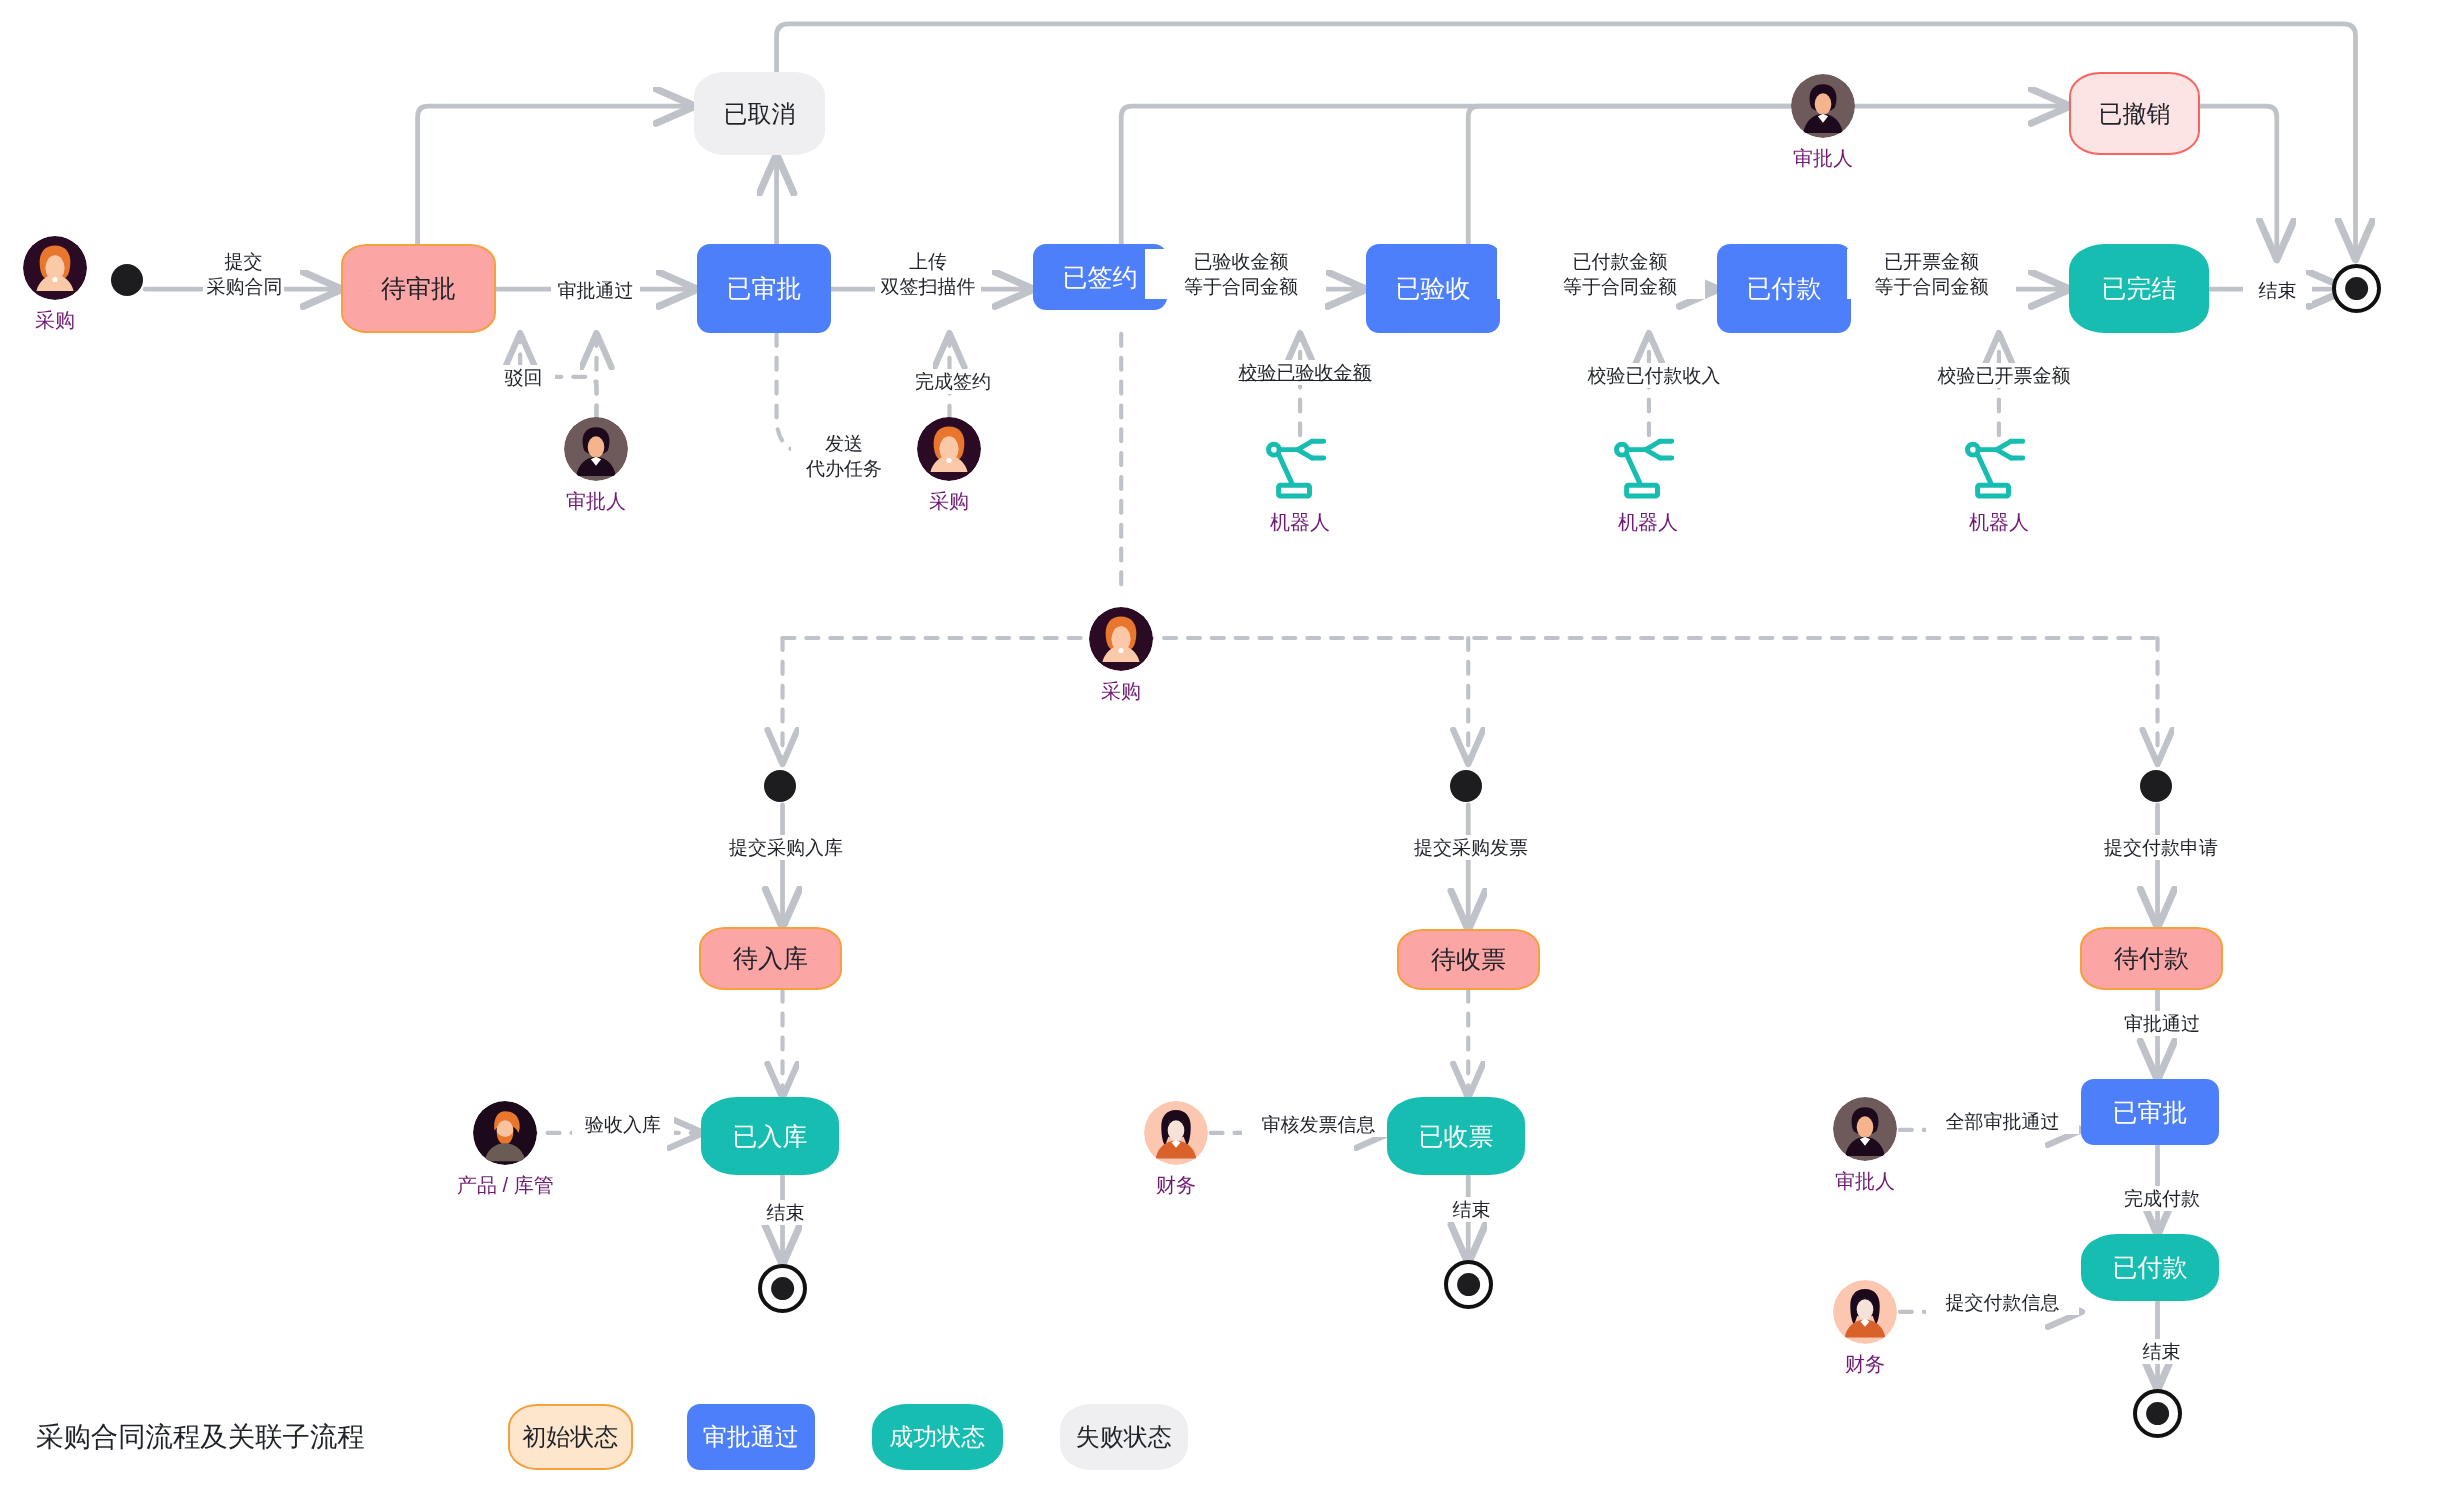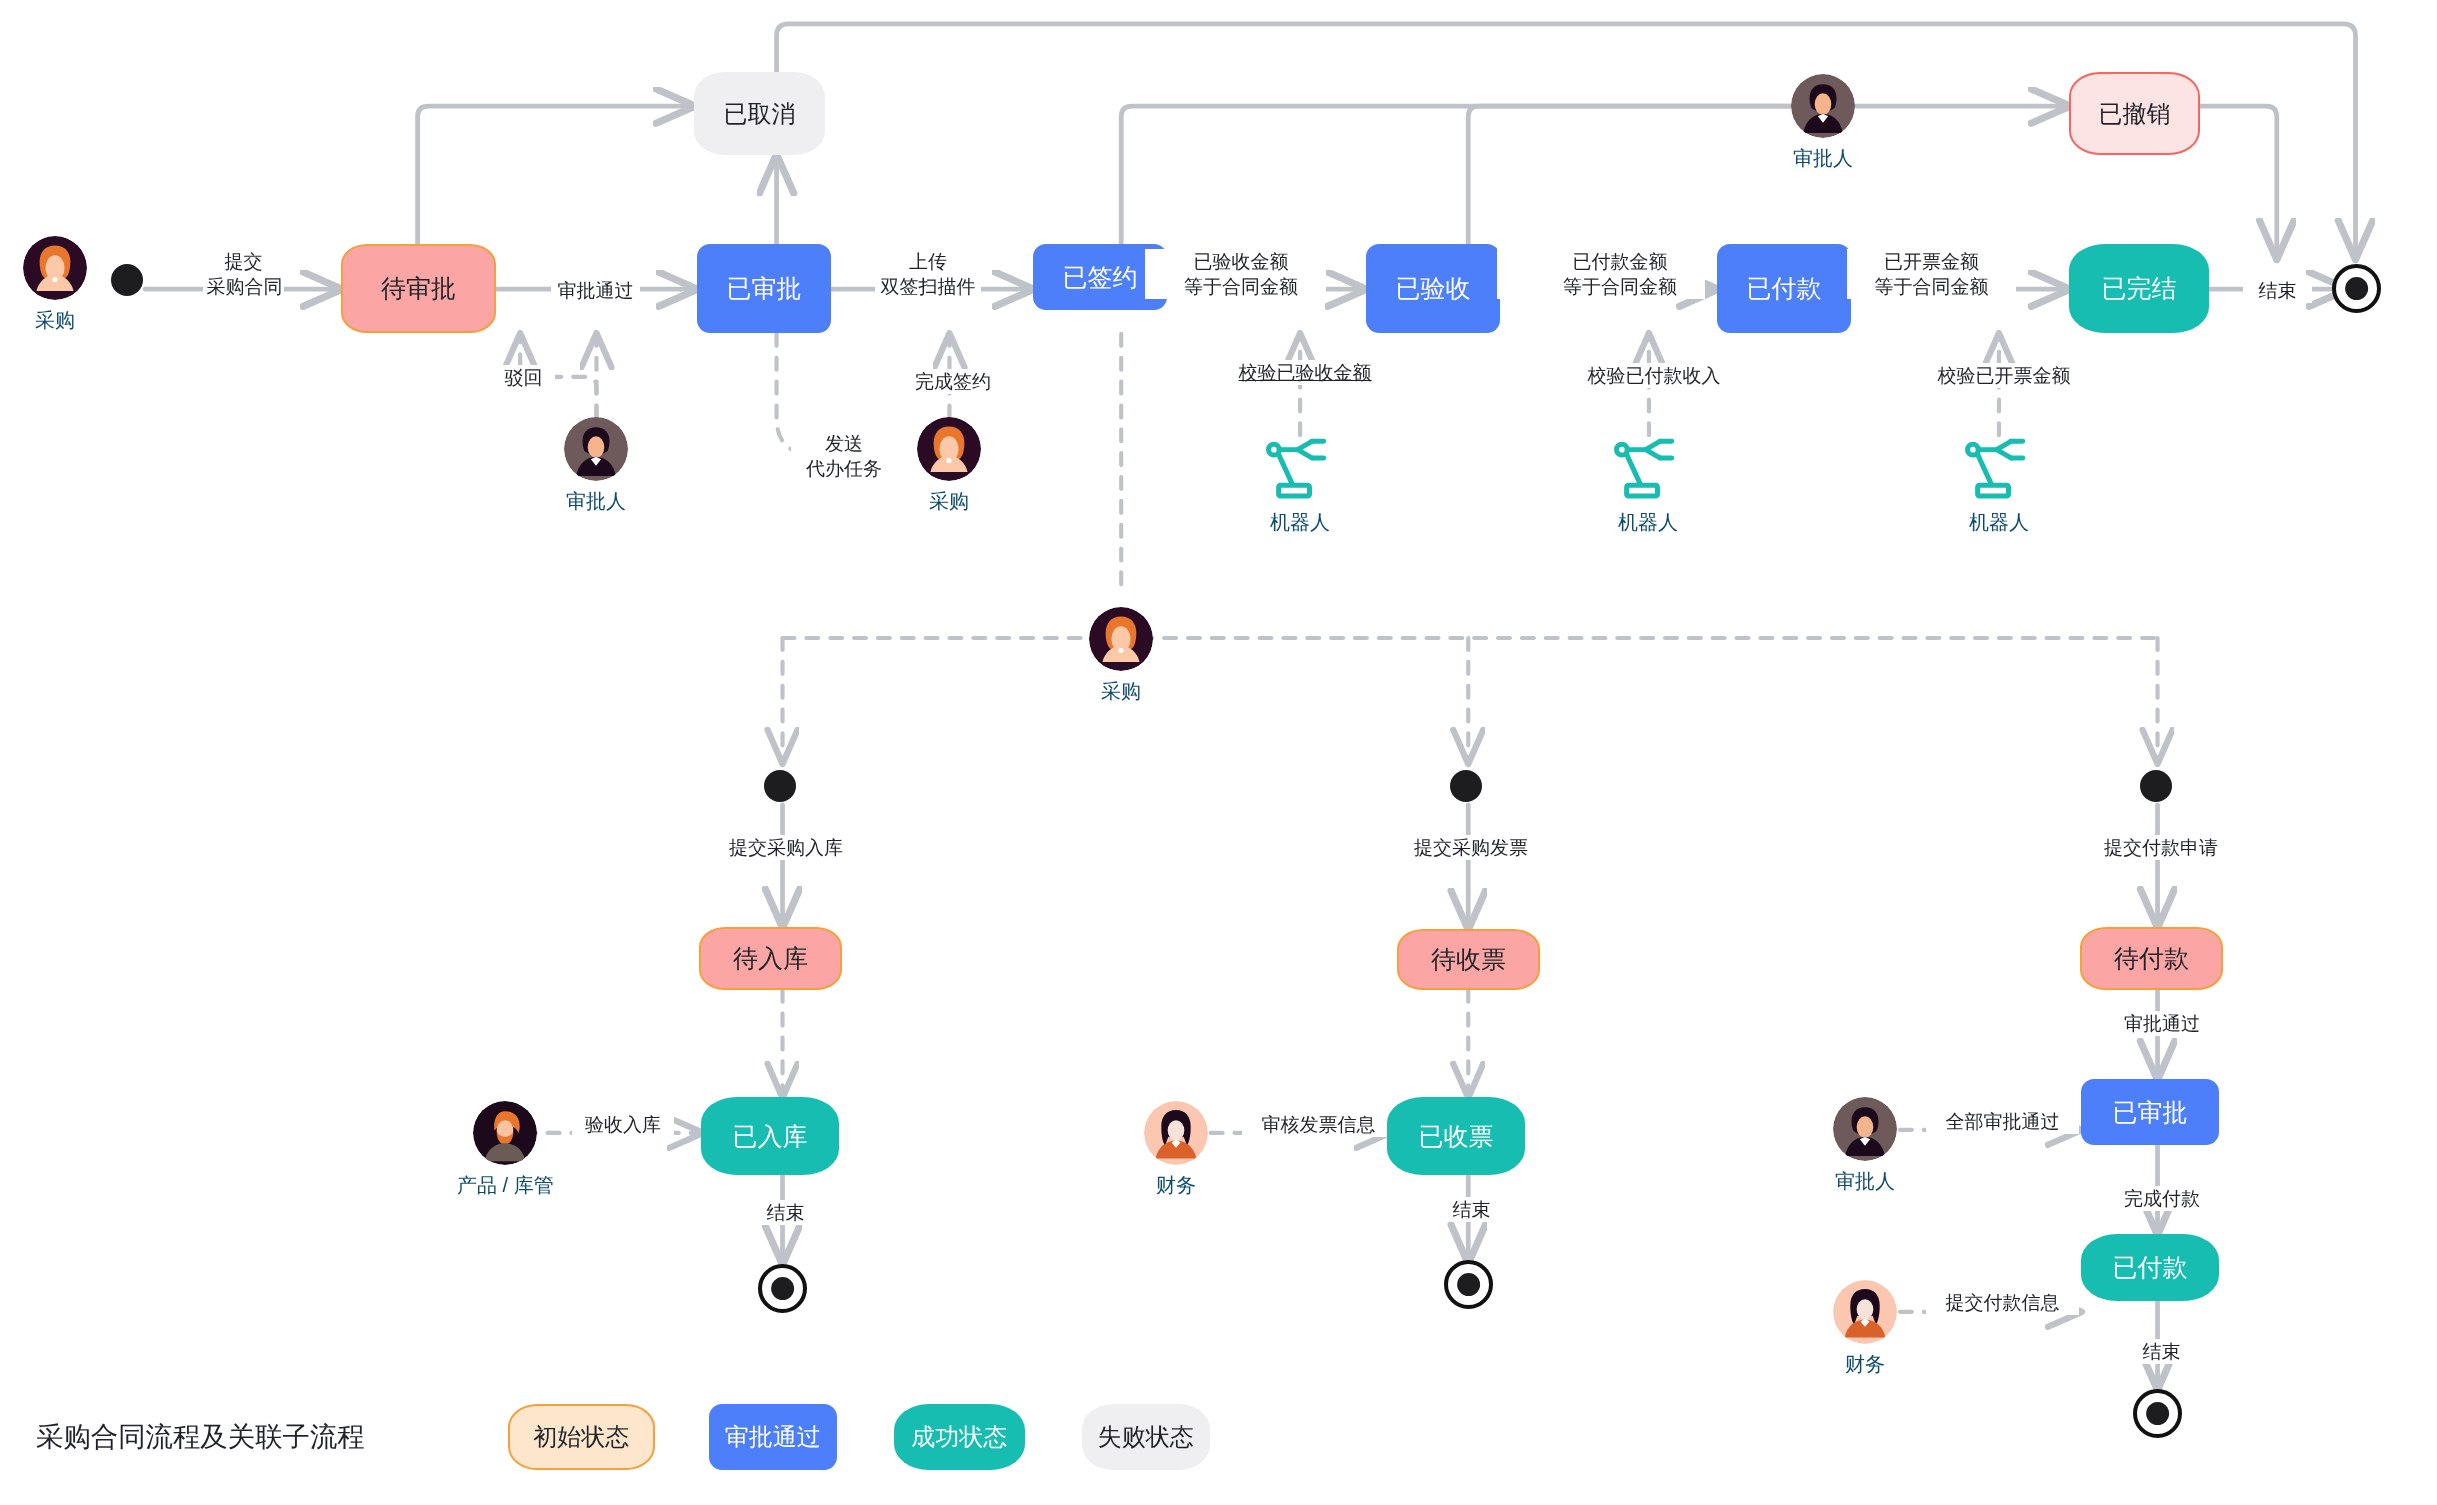--- a/index.html
+++ b/index.html
@@ -28,7 +28,7 @@
   
   .actor{position:absolute;display:flex;flex-direction:column;align-items:center;}
   .avatar{border-radius:50%;overflow:hidden;position:relative;}
-  .aname{font-size:20px;color:#0c4a6e;margin-top:7.2px;white-space:nowrap;}
+  .aname{font-size:20px;color:#701a75;margin-top:7.2px;white-space:nowrap;}
 
   
   .start-dot{position:absolute;border-radius:50%;background:#1d1d1f;}

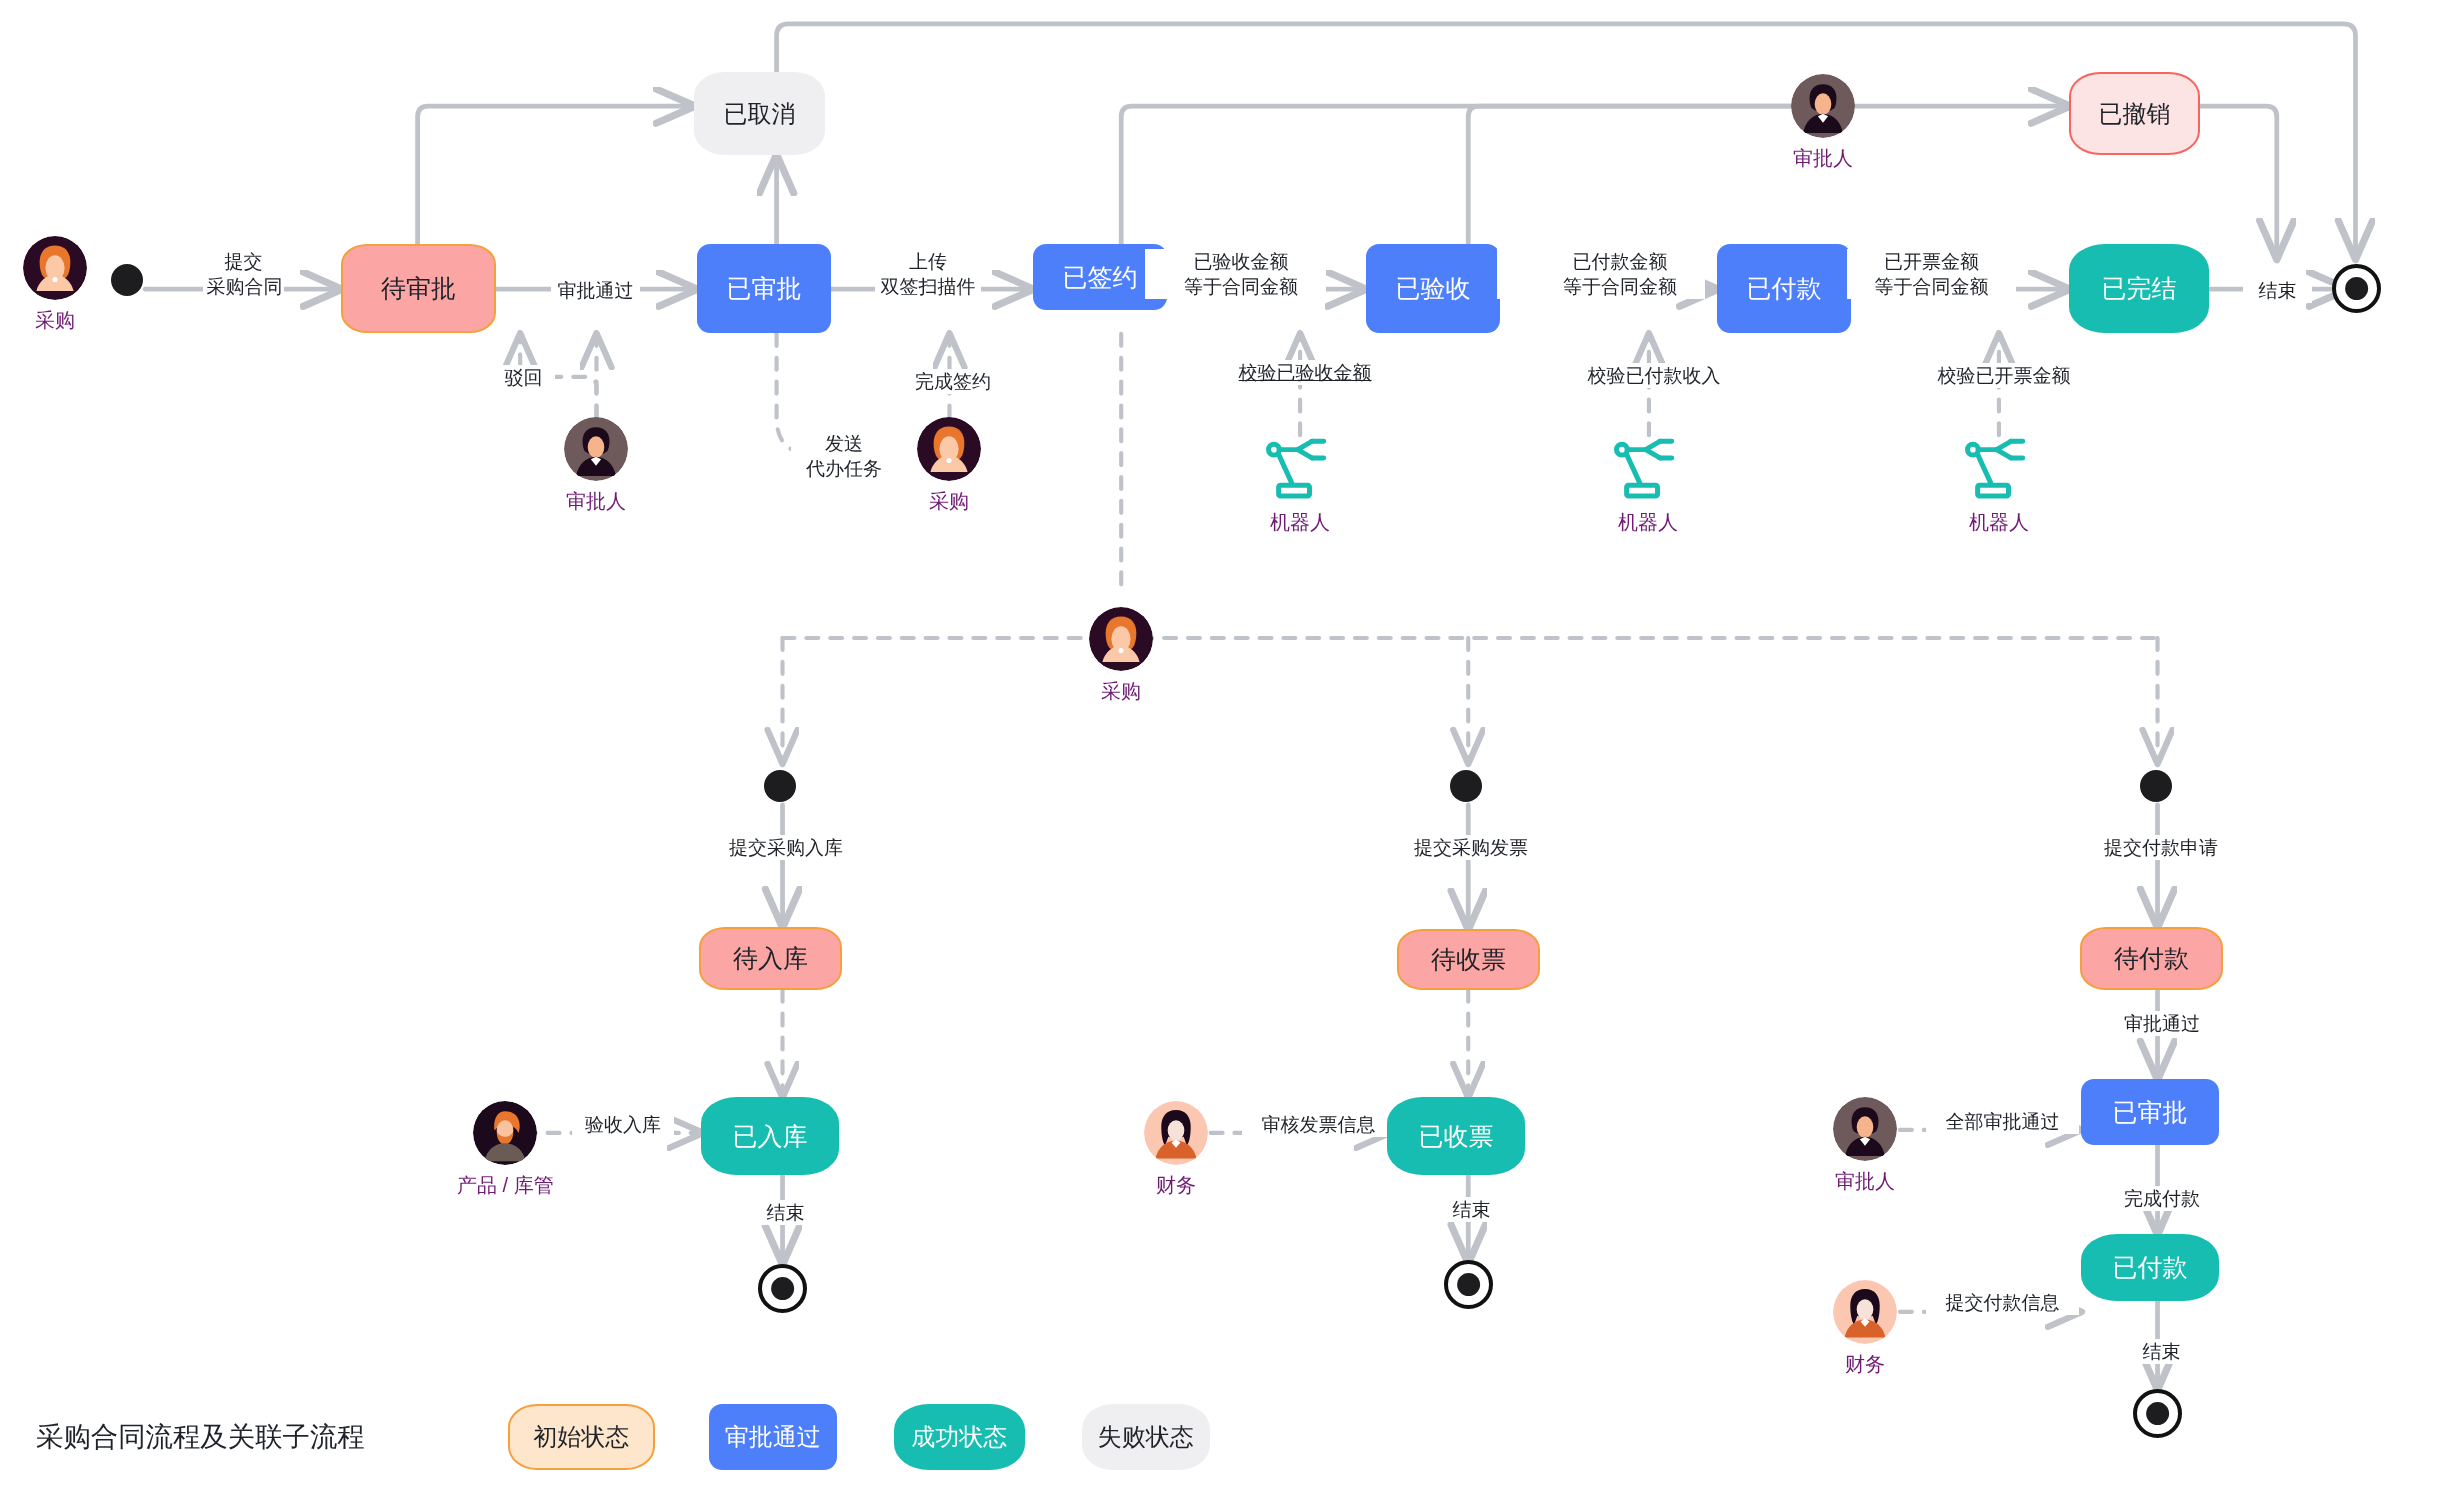--- a/index.html
+++ b/index.html
@@ -45,7 +45,7 @@
   #legend .ltitle{font-size:27.4px;color:#1f2329;white-space:nowrap;}
   .lgitem{display:flex;align-items:center;justify-content:center;height:66px;
           box-sizing:border-box;white-space:nowrap;}
-  .lg-initial{width:147px;background:#FDE6CB;border:2.4px solid #F5A03C;color:#1f2329;
+  .lg-initial{width:125px;background:#FDE6CB;border:2.4px solid #F5A03C;color:#1f2329;
               border-radius:29px 29px 29px 29px / 23px 23px 23px 23px;font-size:24px;}
   .lg-mid{width:128px;background:#4D7FFA;color:#fff;border-radius:13px;font-size:24px;}
   .lg-success{width:131px;background:#17BDB0;color:#fff;

